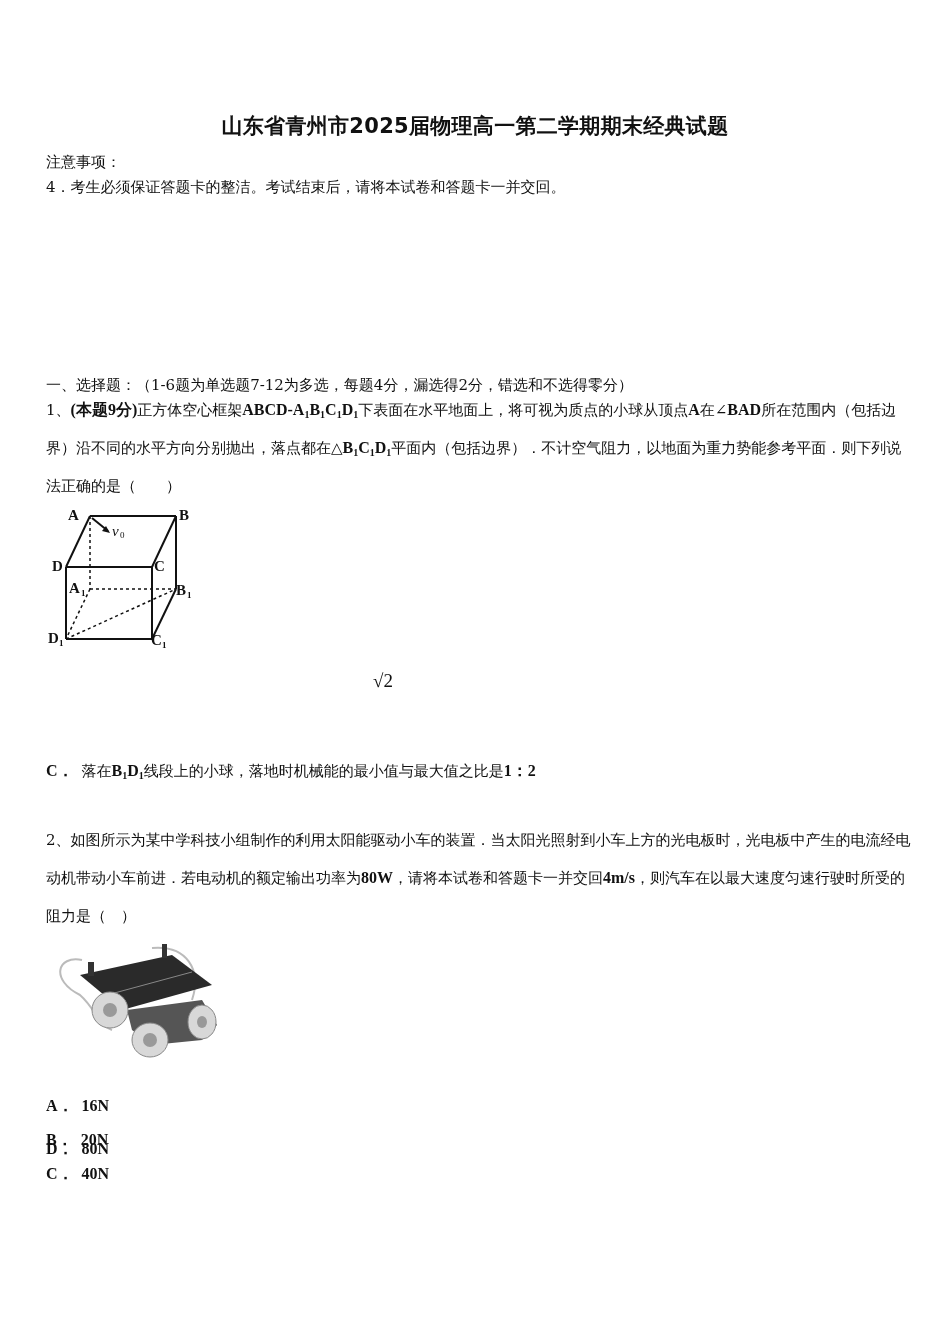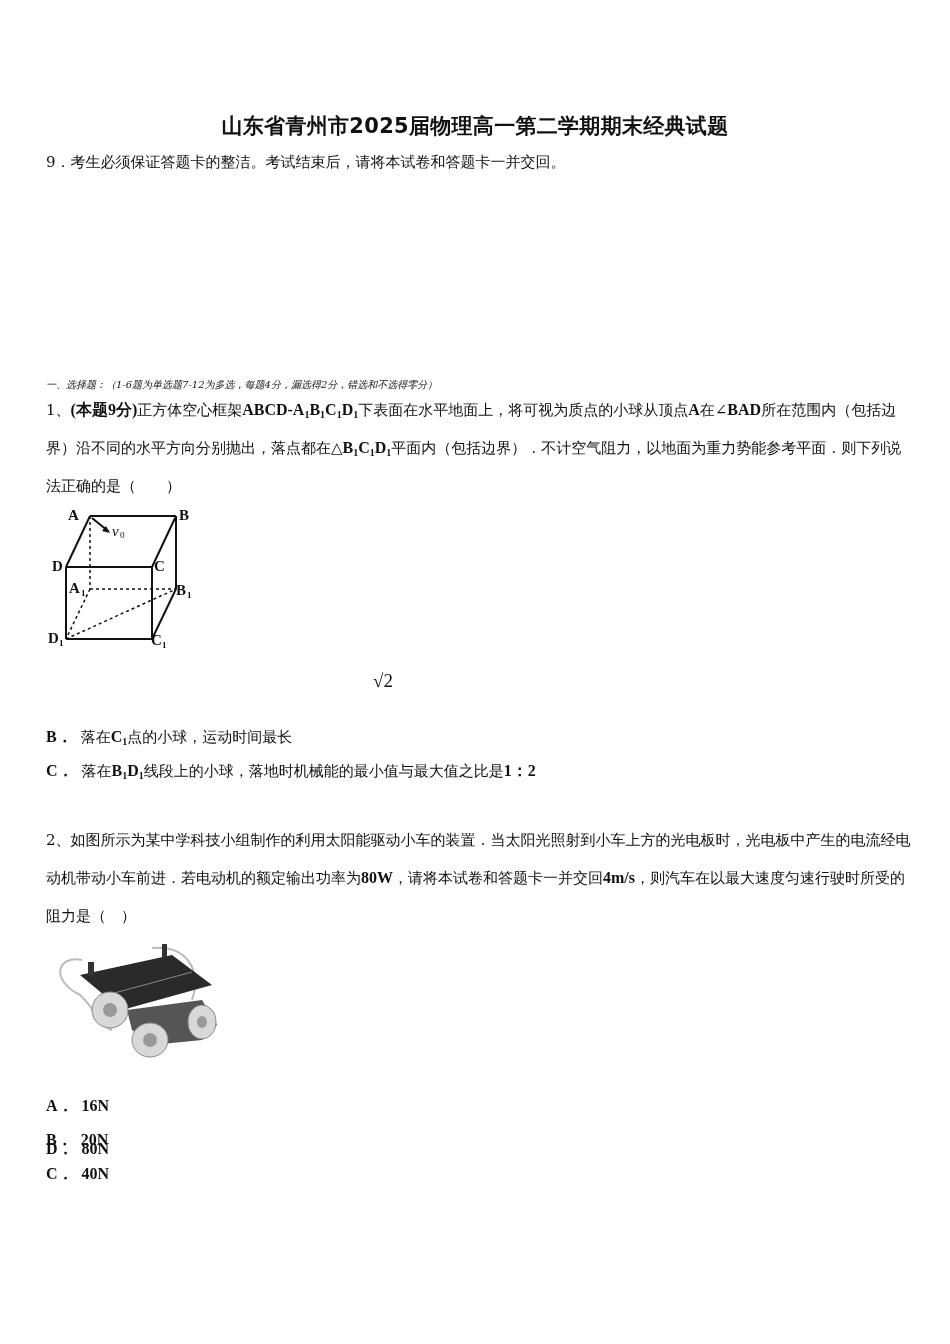--- a/index.html
+++ b/index.html
@@ -36,6 +36,7 @@
   <div class="title">山东省青州市2025届物理高一第二学期期末经典试题</div>
 
   <div class="notes">
+    <p>注意事项：</p>
     <p>9．考生必须保证答题卡的整洁。考试结束后，请将本试卷和答题卡一并交回。</p>
   </div>
 

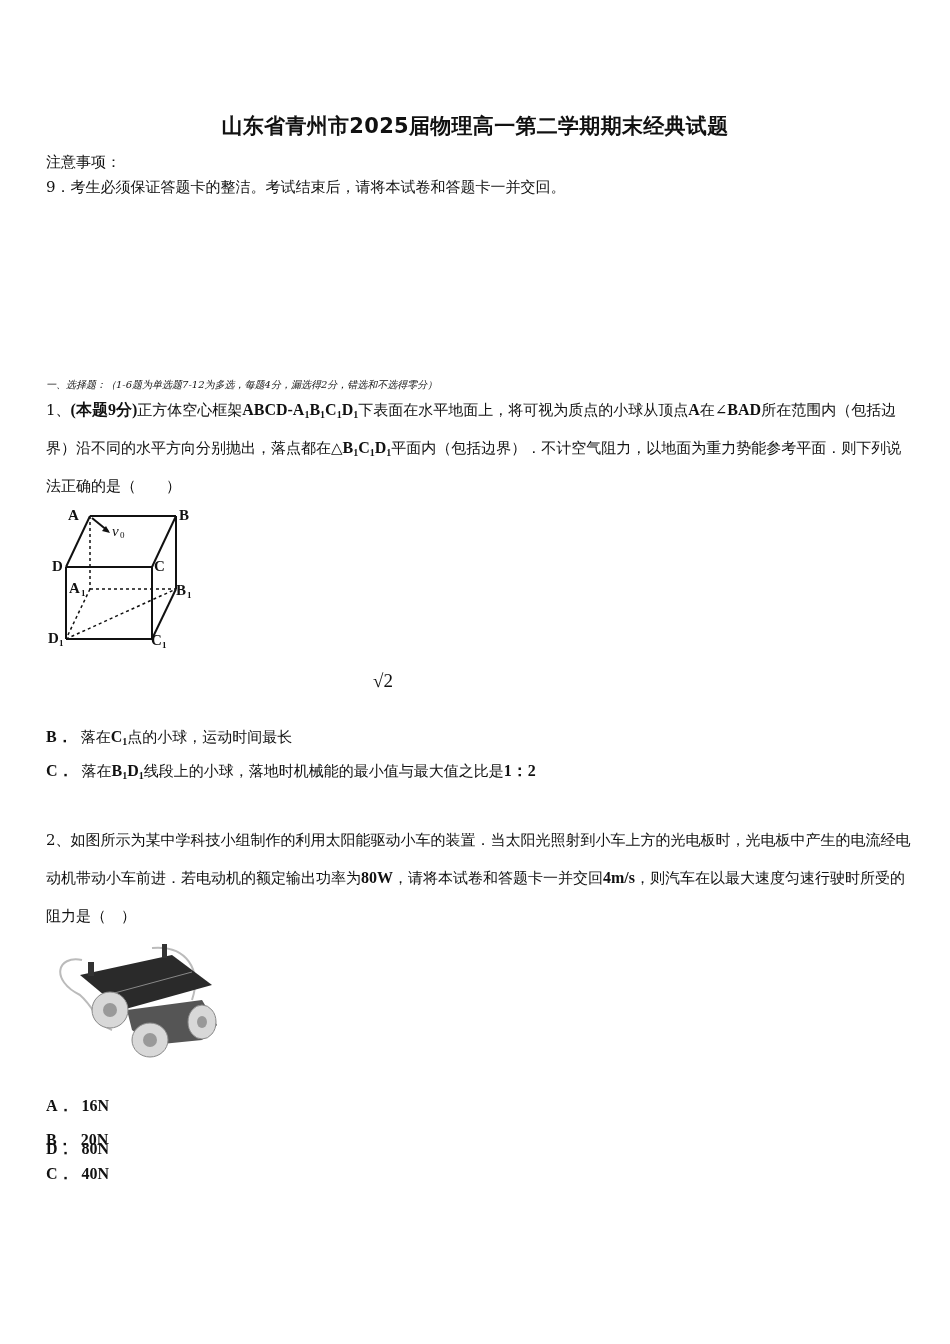--- a/index.html
+++ b/index.html
@@ -37,7 +37,7 @@
 
   <div class="notes">
     <p>注意事项：</p>
-    <p>9．考生必须保证答题卡的整洁。考试结束后，请将本试卷和答题卡一并交回。</p>
+    <p>4．考生必须保证答题卡的整洁。考试结束后，请将本试卷和答题卡一并交回。</p>
   </div>
 
   <div class="section">一、选择题：（1-6题为单选题7-12为多选，每题4分，漏选得2分，错选和不选得零分）</div>

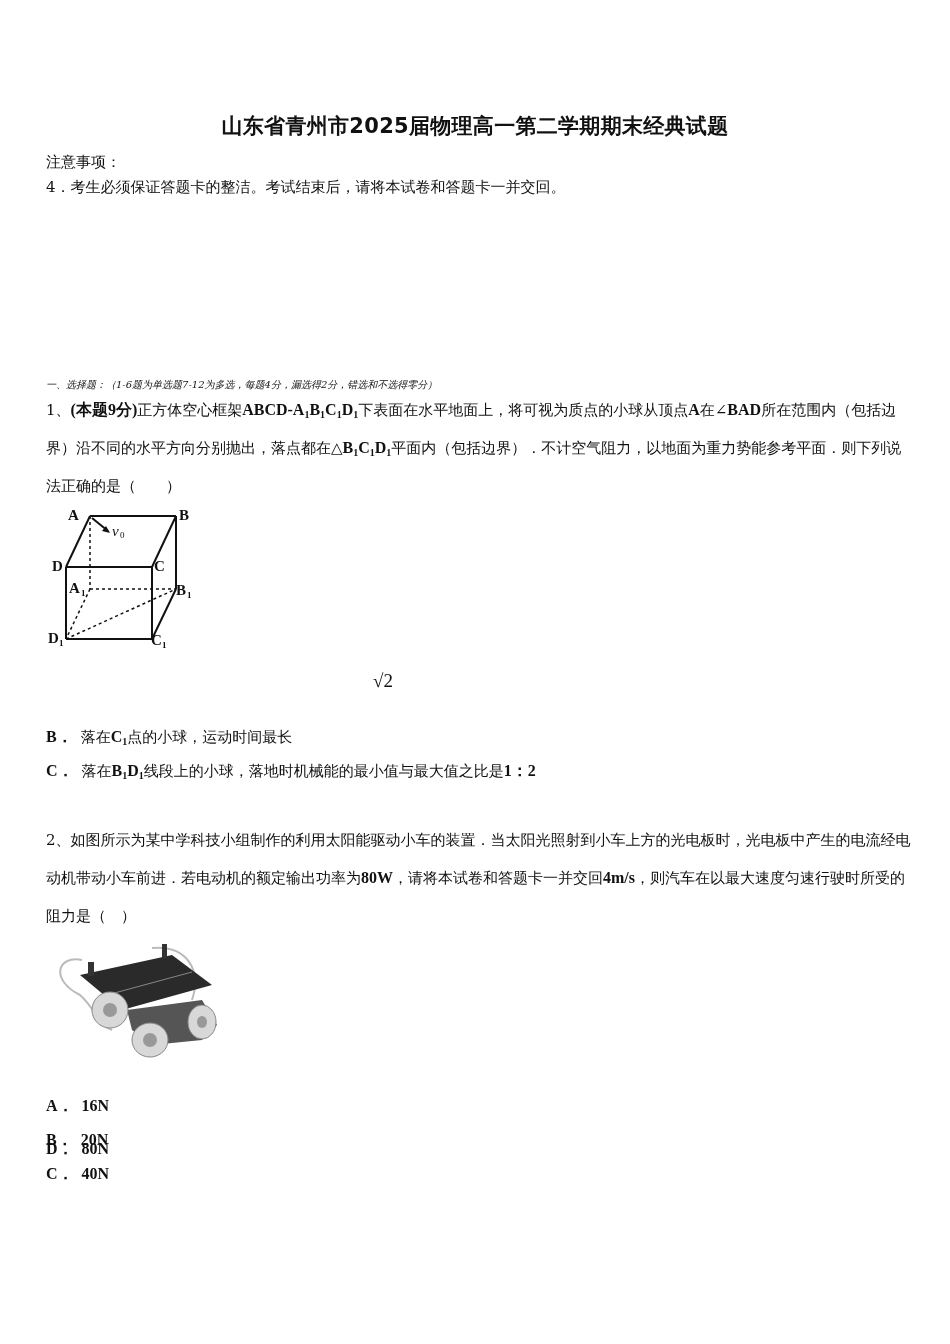--- a/index.html
+++ b/index.html
@@ -16,7 +16,7 @@
   .notes p { margin: 0; }
   .section {
     position: absolute; left: 46px; top: 374px; width: 866px;
-    font-family: "DejaVu Serif", serif; font-size: 10px; line-height: 22px; font-style: italic;
+    font-family: "DejaVu Serif", serif; font-size: 15px; line-height: 22px;
   }
   .q { position: absolute; left: 46px; width: 866px; font-family: "DejaVu Serif", serif; font-size: 15px; line-height: 38px; }
   .q b { font-family: Liberation Serif, serif; font-size: 16px; }

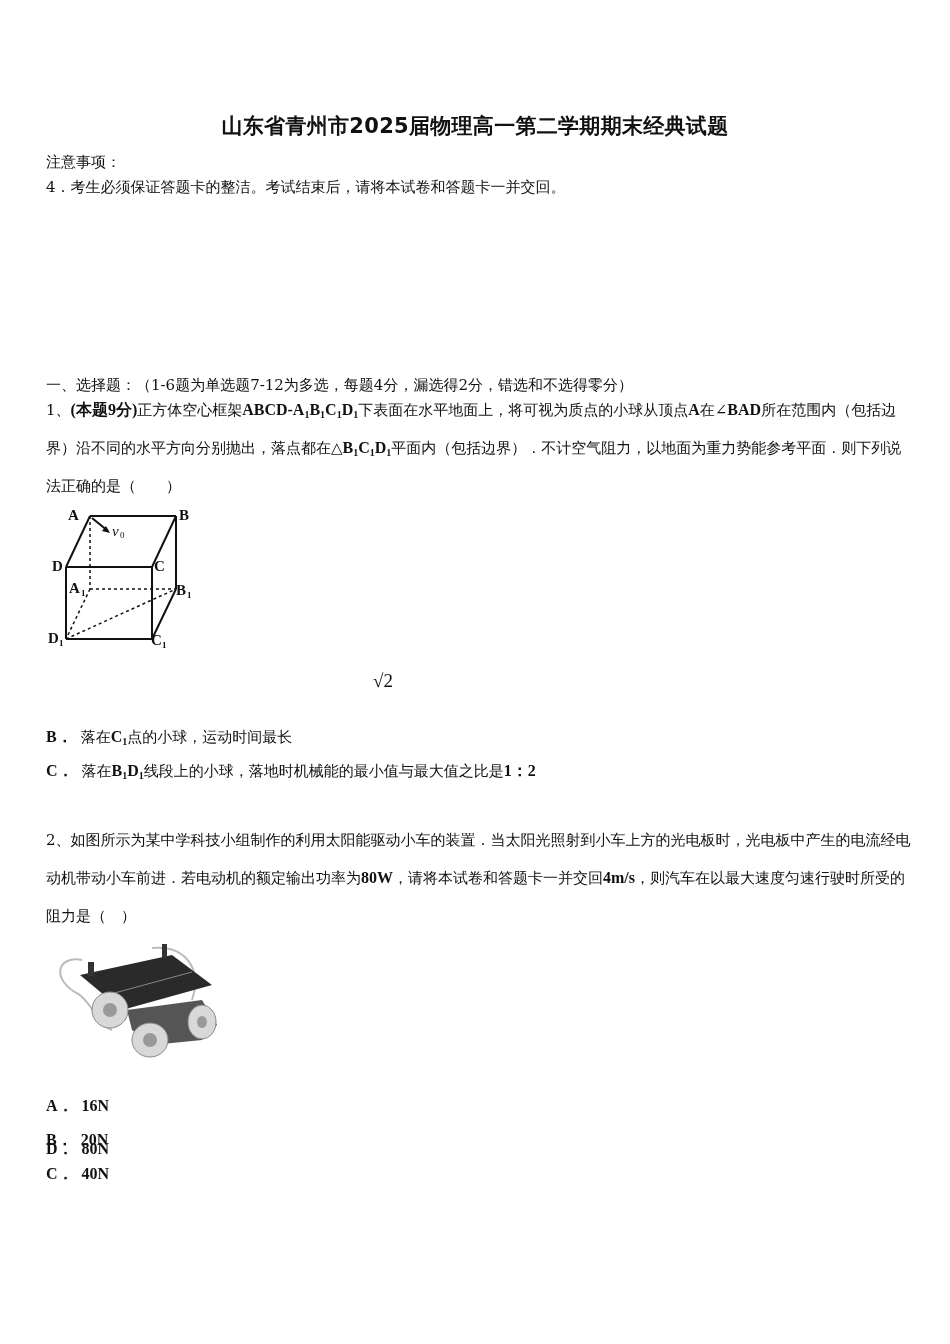--- a/index.html
+++ b/index.html
@@ -86,9 +86,6 @@
 
   <div class="sqrt">√2</div>
 
-  <div class="opt" style="top:727px">
-    <span class="letter">B．</span><span>落在</span><b><span>C</span><sub>1</sub></b><span>点的小球，运动时间最长</span>
-  </div>
 
   <div class="opt" style="top:761px">
     <span class="letter">C．</span><span>落在</span><b><span>B</span><sub>1</sub><span>D</span><sub>1</sub></b><span>线段上的小球，落地时机械能的最小值与最大值之比是</span><b>1：2</b>

